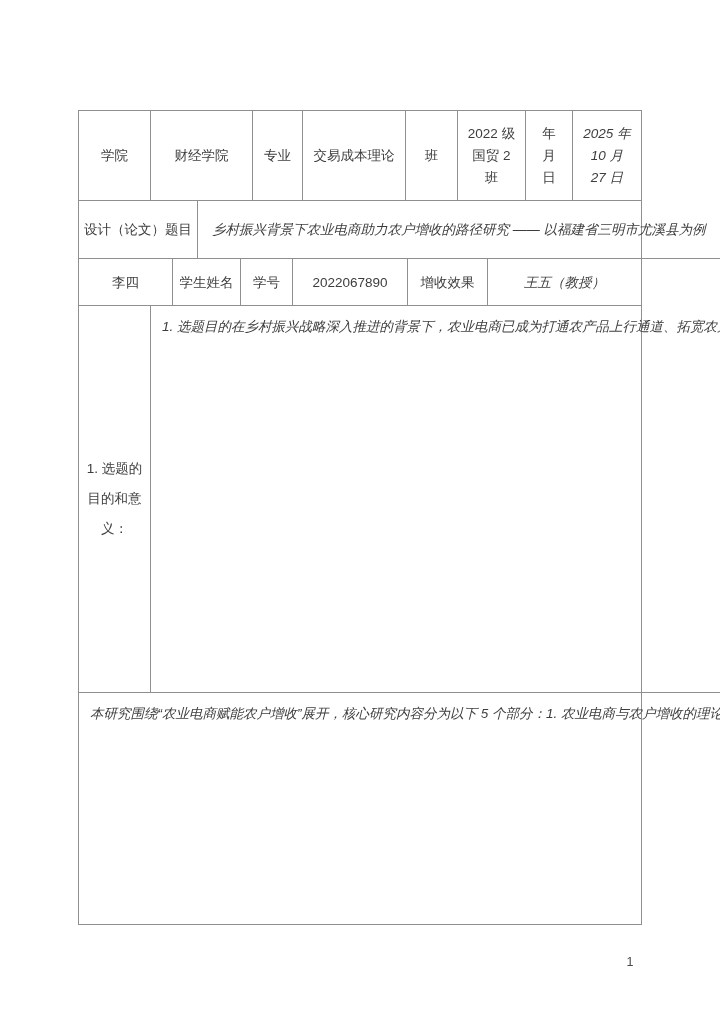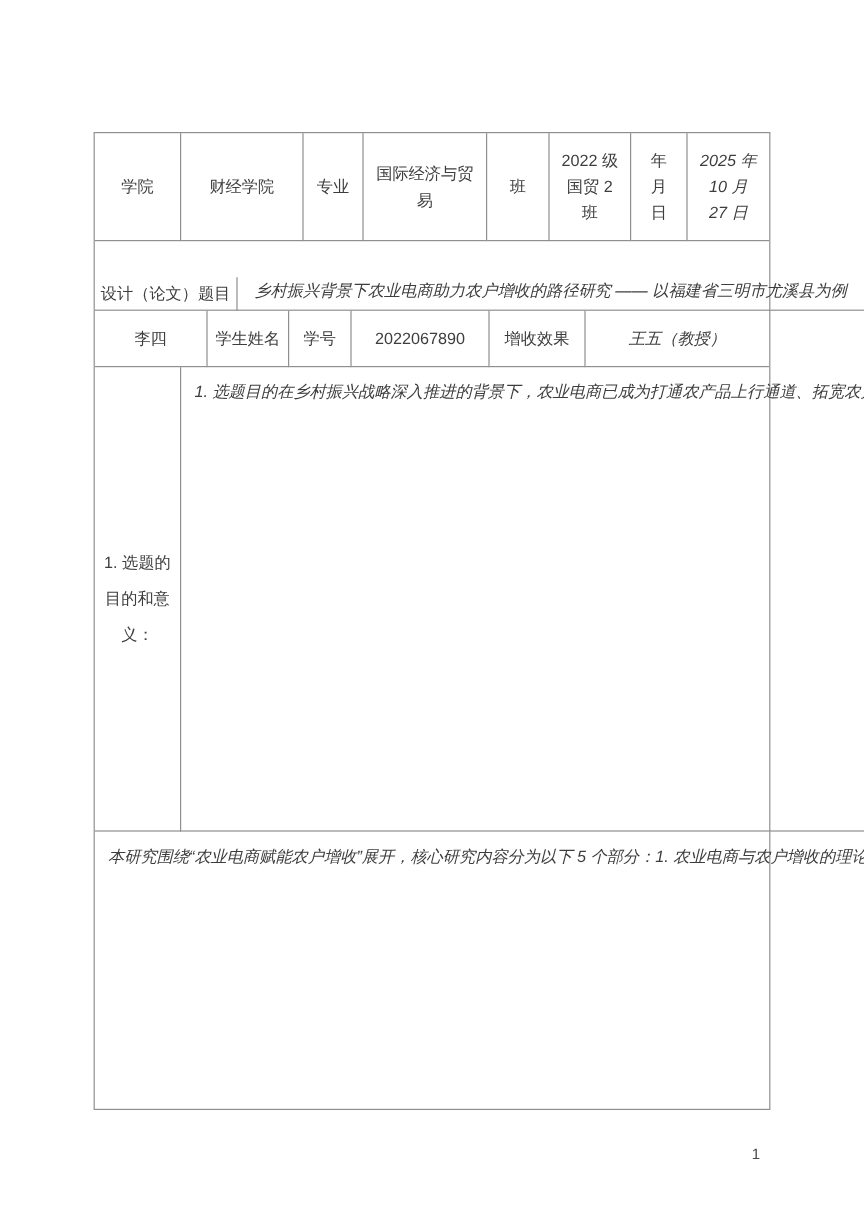--- a/index.html
+++ b/index.html
@@ -63,7 +63,7 @@
       <div class="c" style="width:72px">学院</div>
       <div class="c" style="width:102px">财经学院</div>
       <div class="c" style="width:50px">专业</div>
-      <div class="c" style="width:103px">国际经济与贸易</div>
+      <div class="c" style="width:103px">交易成本理论</div>
       <div class="c" style="width:52px">班</div>
       <div class="c pre" style="width:68px">2022 级
 国贸 2

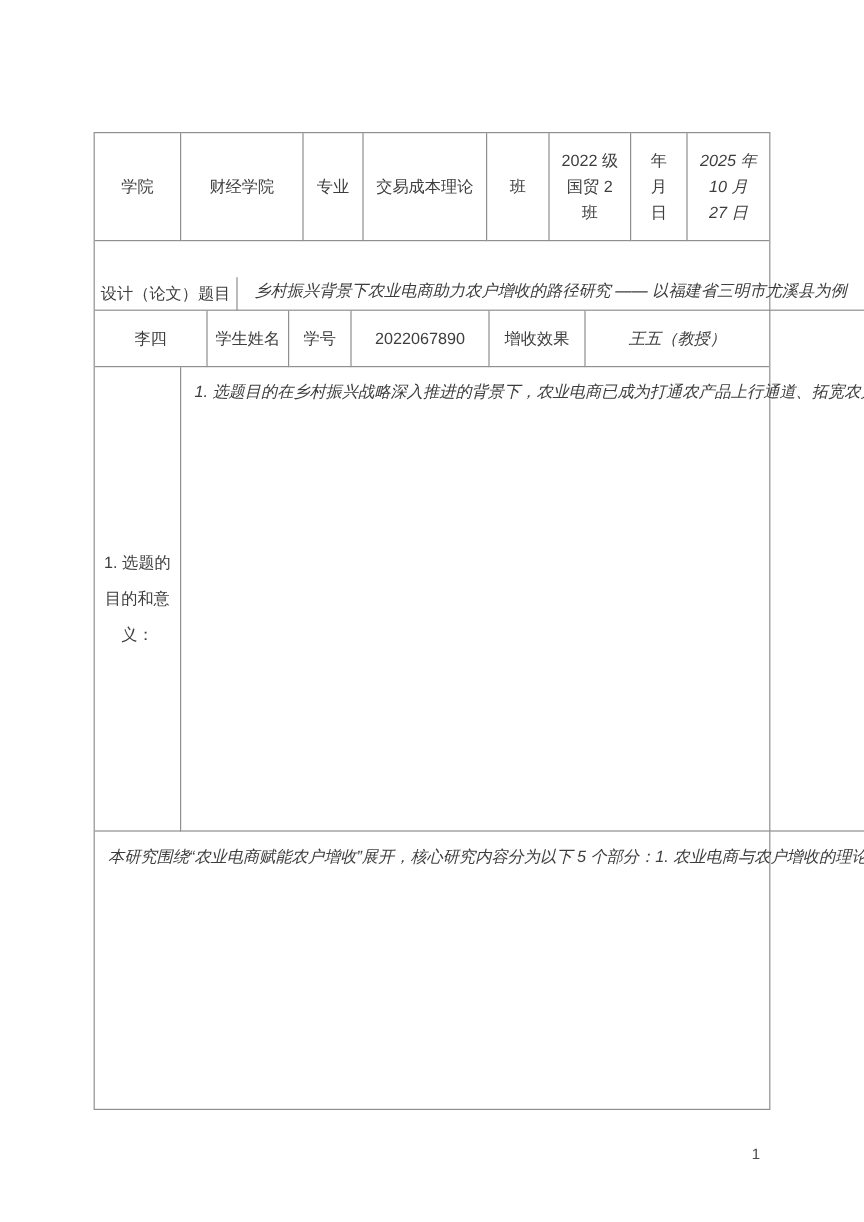--- a/index.html
+++ b/index.html
@@ -33,7 +33,7 @@
   .pre{white-space:pre-line;line-height:22px;}
   .nowrap{white-space:nowrap;}
   .r1{height:90px;}
-  .r2{height:58px;align-items:flex-end;}
+  .r2{height:58px;}
   .r3{height:47px;}
   .r4{height:387px;}
   .r5{height:231px;}

